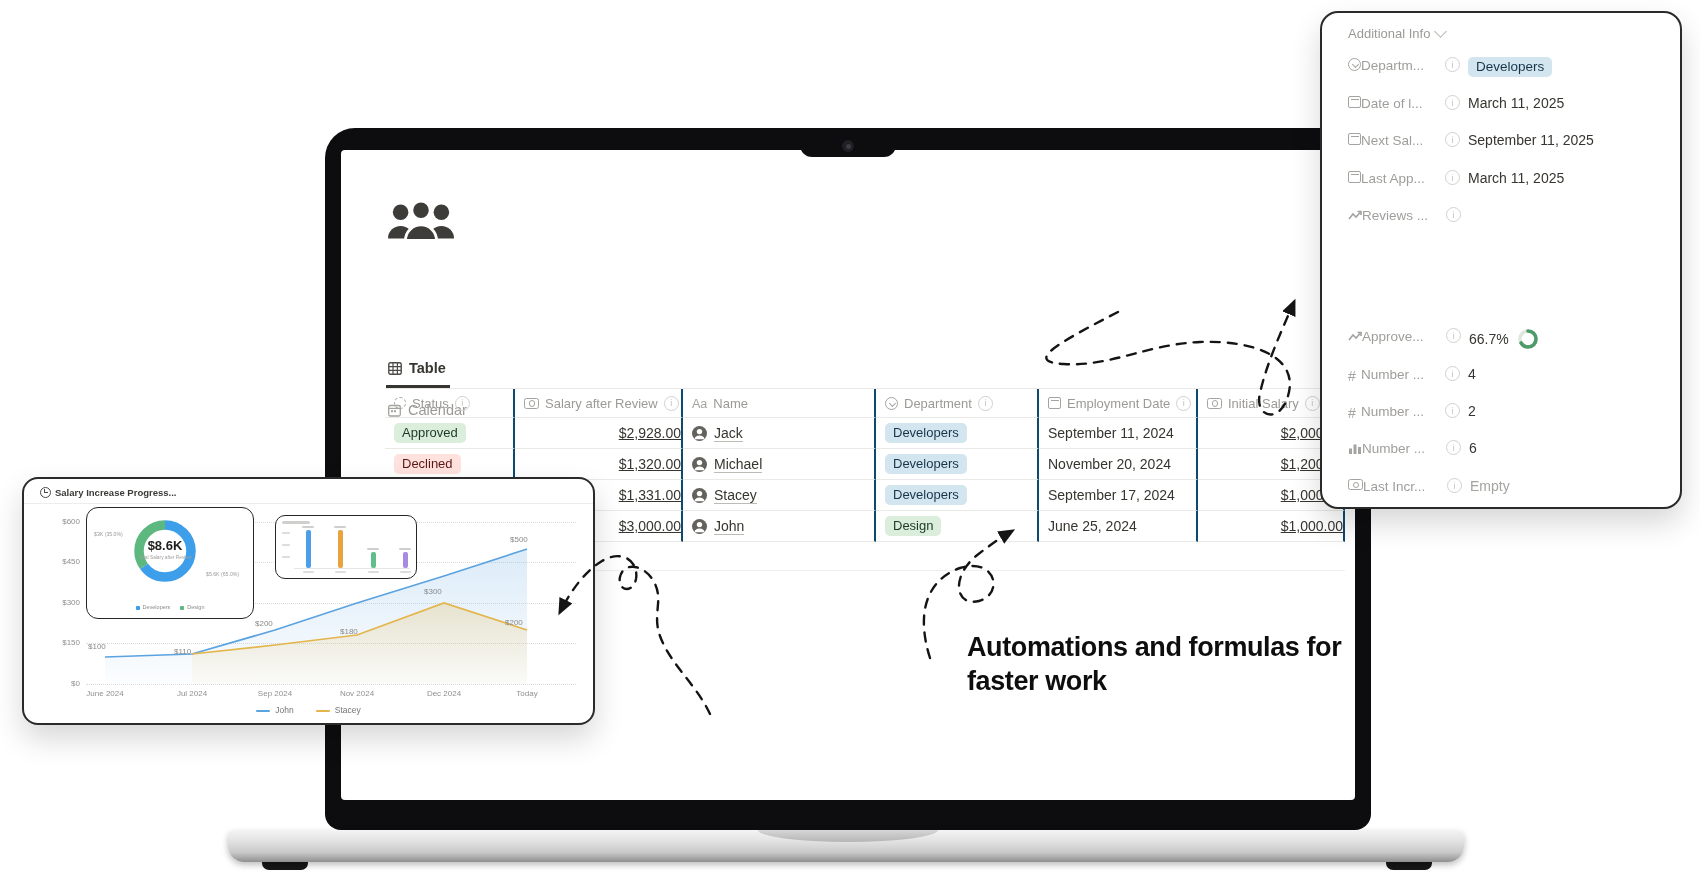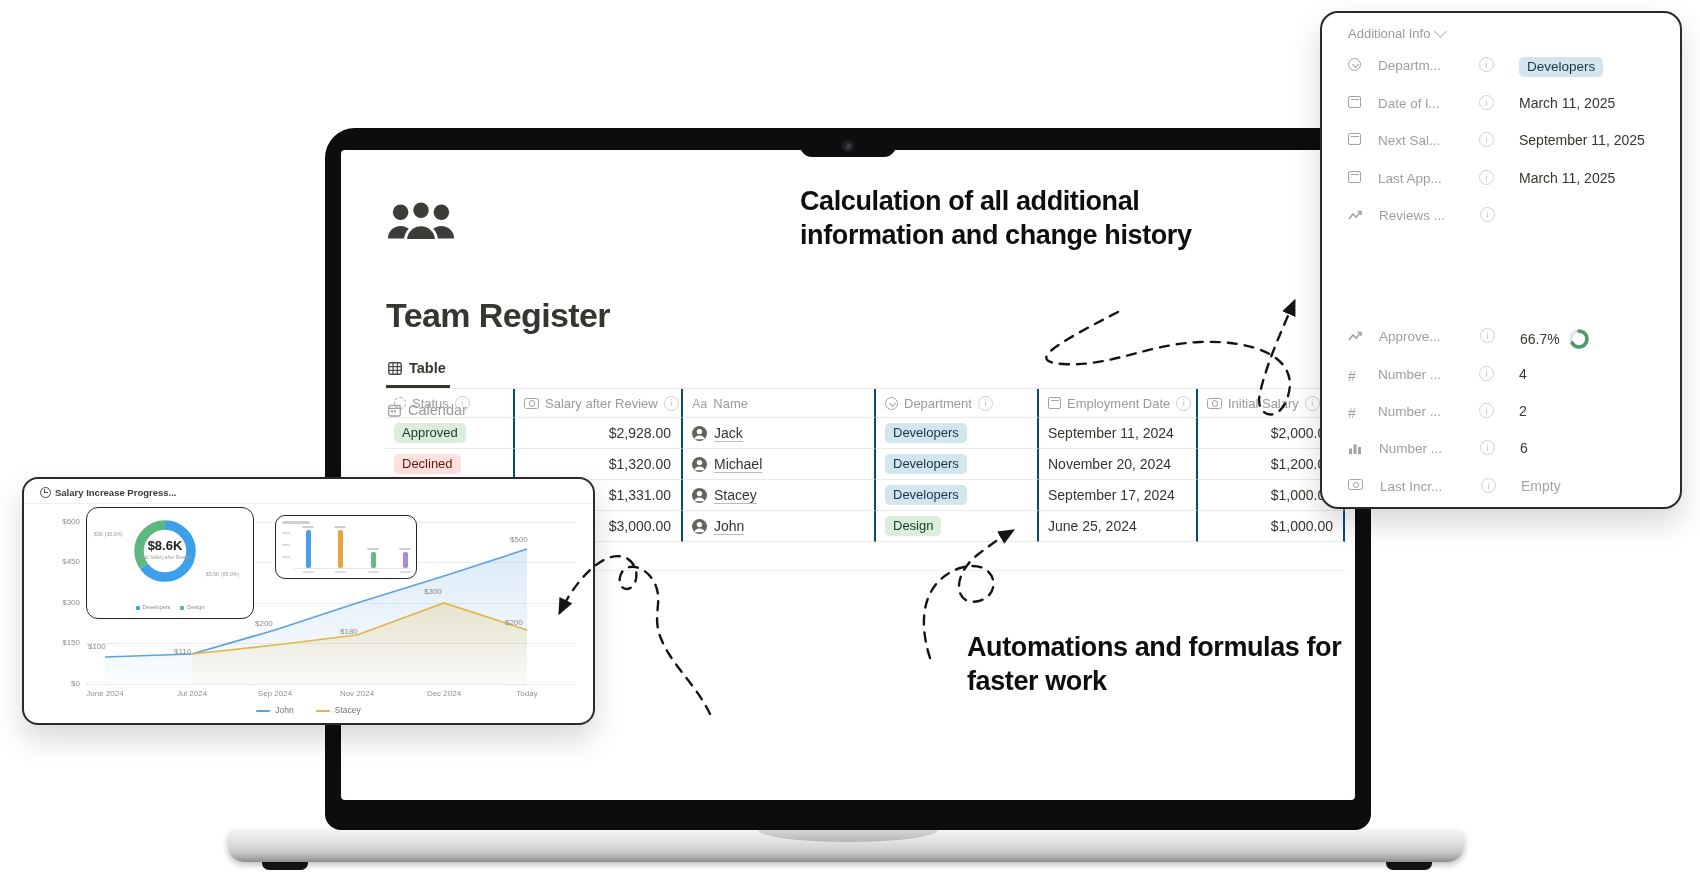--- a/index.html
+++ b/index.html
@@ -81,7 +81,7 @@
     display:flex;align-items:center;gap:6px;}
   .chev{width:8px;height:8px;border-right:1.6px solid #b5b4b1;border-bottom:1.6px solid #b5b4b1;
     transform:rotate(45deg);margin-top:-4px;}
-  .prow{position:absolute;left:26px;right:20px;display:flex;align-items:flex-start;gap:17px;}
+  .prow{position:absolute;left:26px;right:20px;display:flex;align-items:flex-start;gap:0;}
   .plabel{color:#9f9e9b;font-size:13.5px;width:84px;overflow:hidden;white-space:nowrap;flex:none;padding-top:1px;}
   .prow .ic,.prow .svgic{margin-top:1px;}
   .pvalue{font-size:14px;color:#37352f;margin-left:8px;flex:1;}

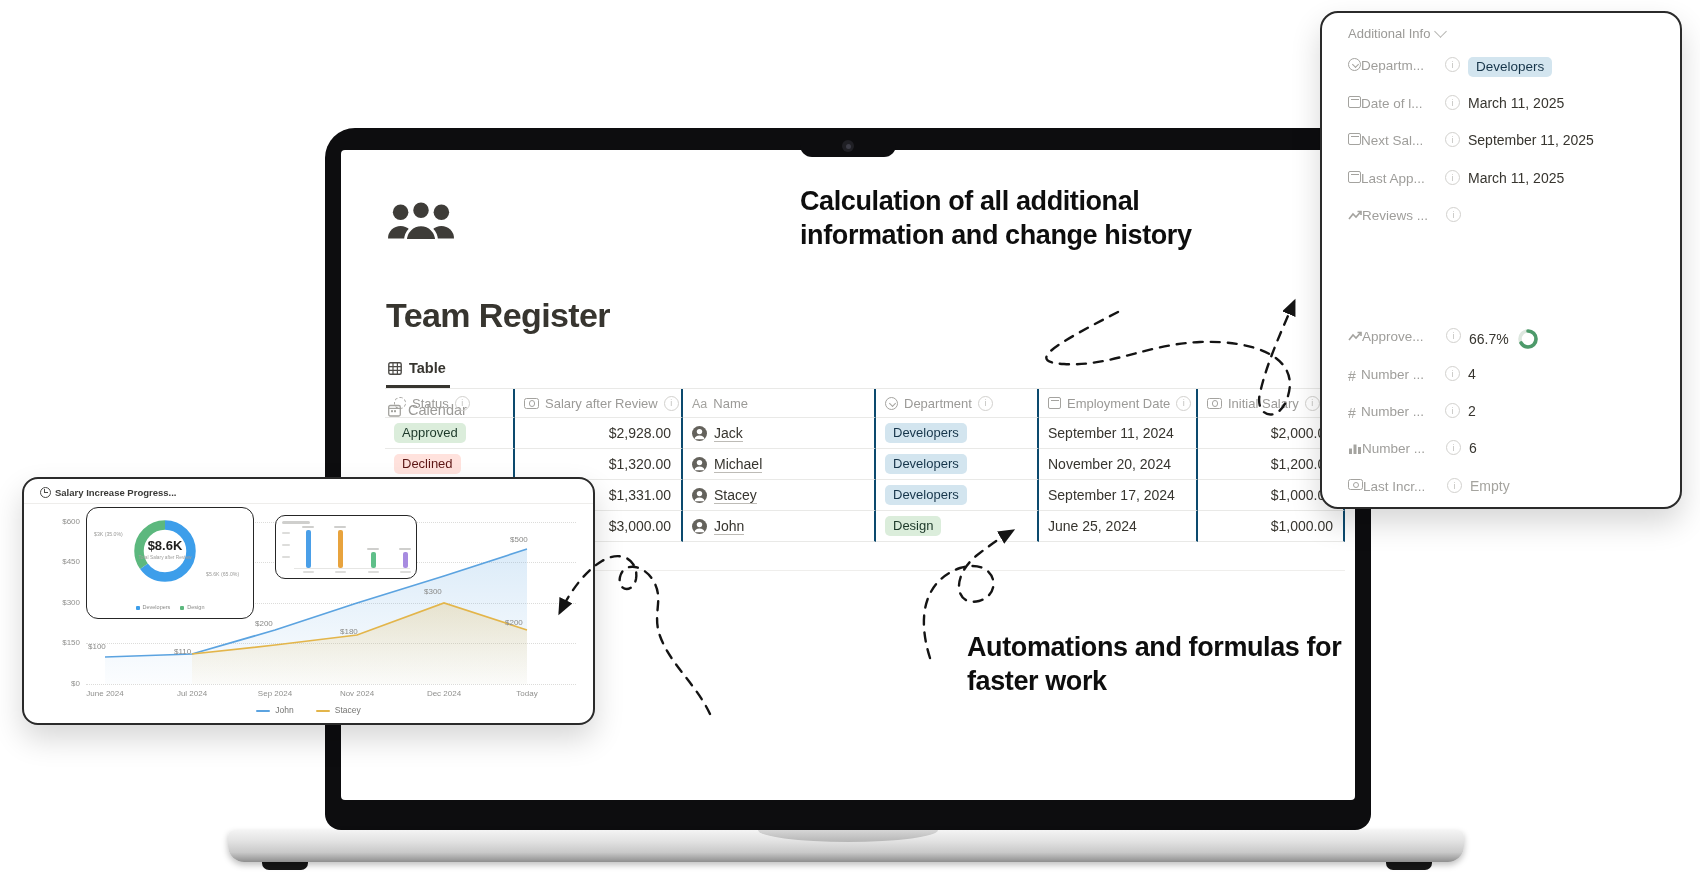--- a/index.html
+++ b/index.html
@@ -284,7 +284,6 @@
     </div>
   </div>
 
-  <div class="annot" style="left:800px;top:184px;width:455px;">Calculation of all additional information and change history</div>
   <div class="annot" style="left:967px;top:630px;width:390px;">Automations and formulas for faster work</div>
 
   <div class="float-card info-panel">

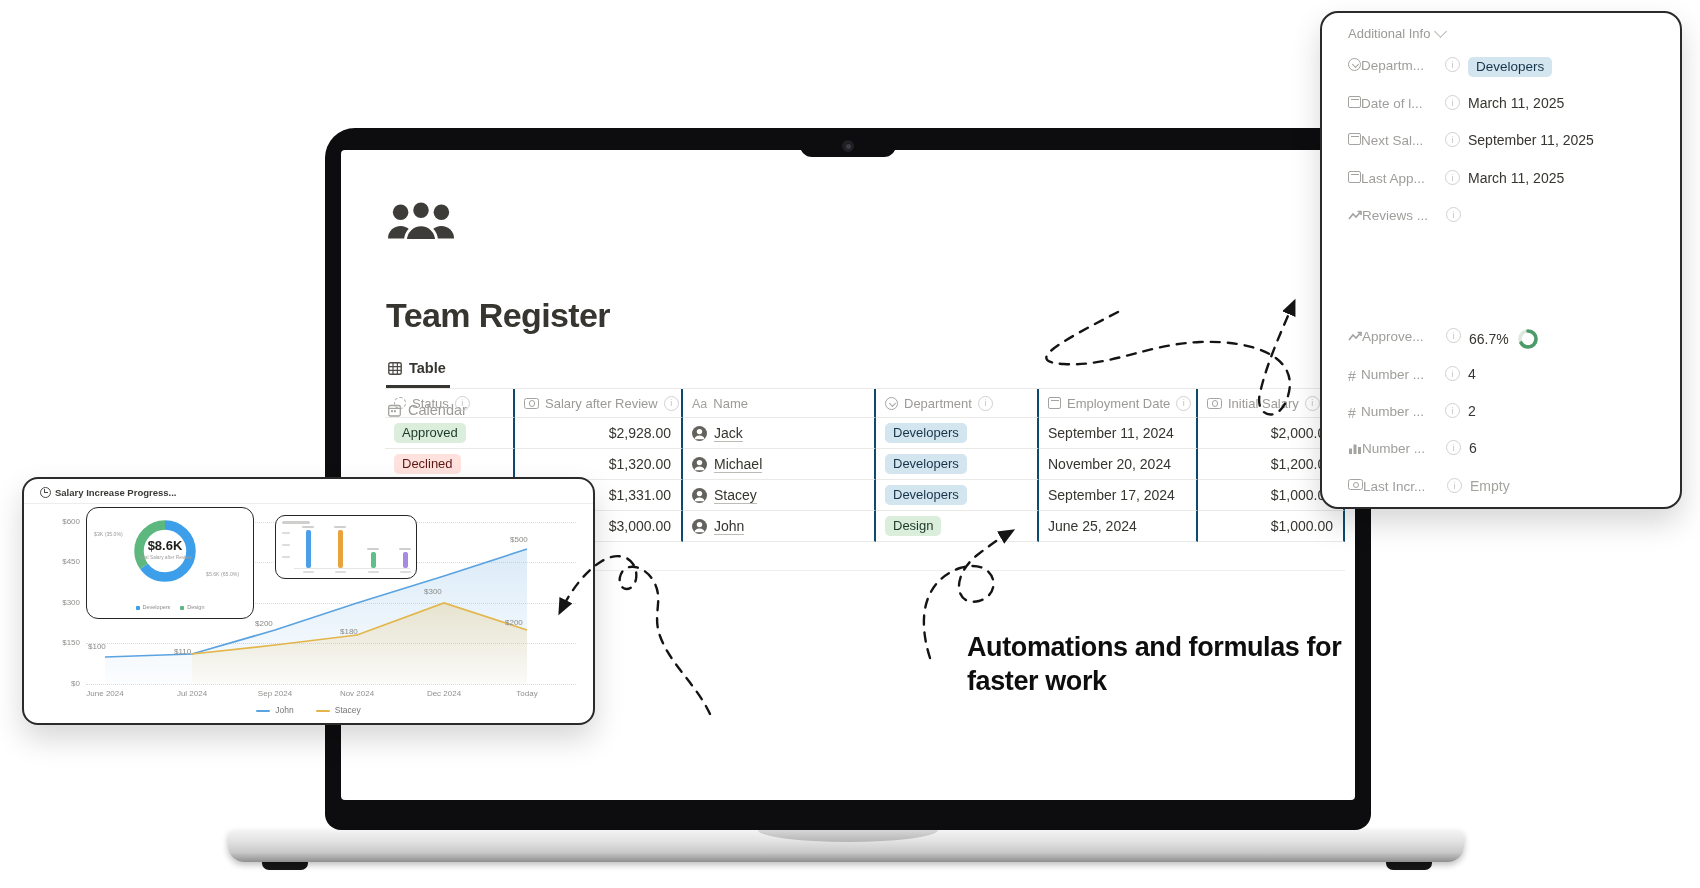--- a/index.html
+++ b/index.html
@@ -150,7 +150,6 @@
       </g>
     </svg>
   </div>
-  <div class="page-title">Team Register</div>
 
   <div class="tabs">
     <div class="tab active">

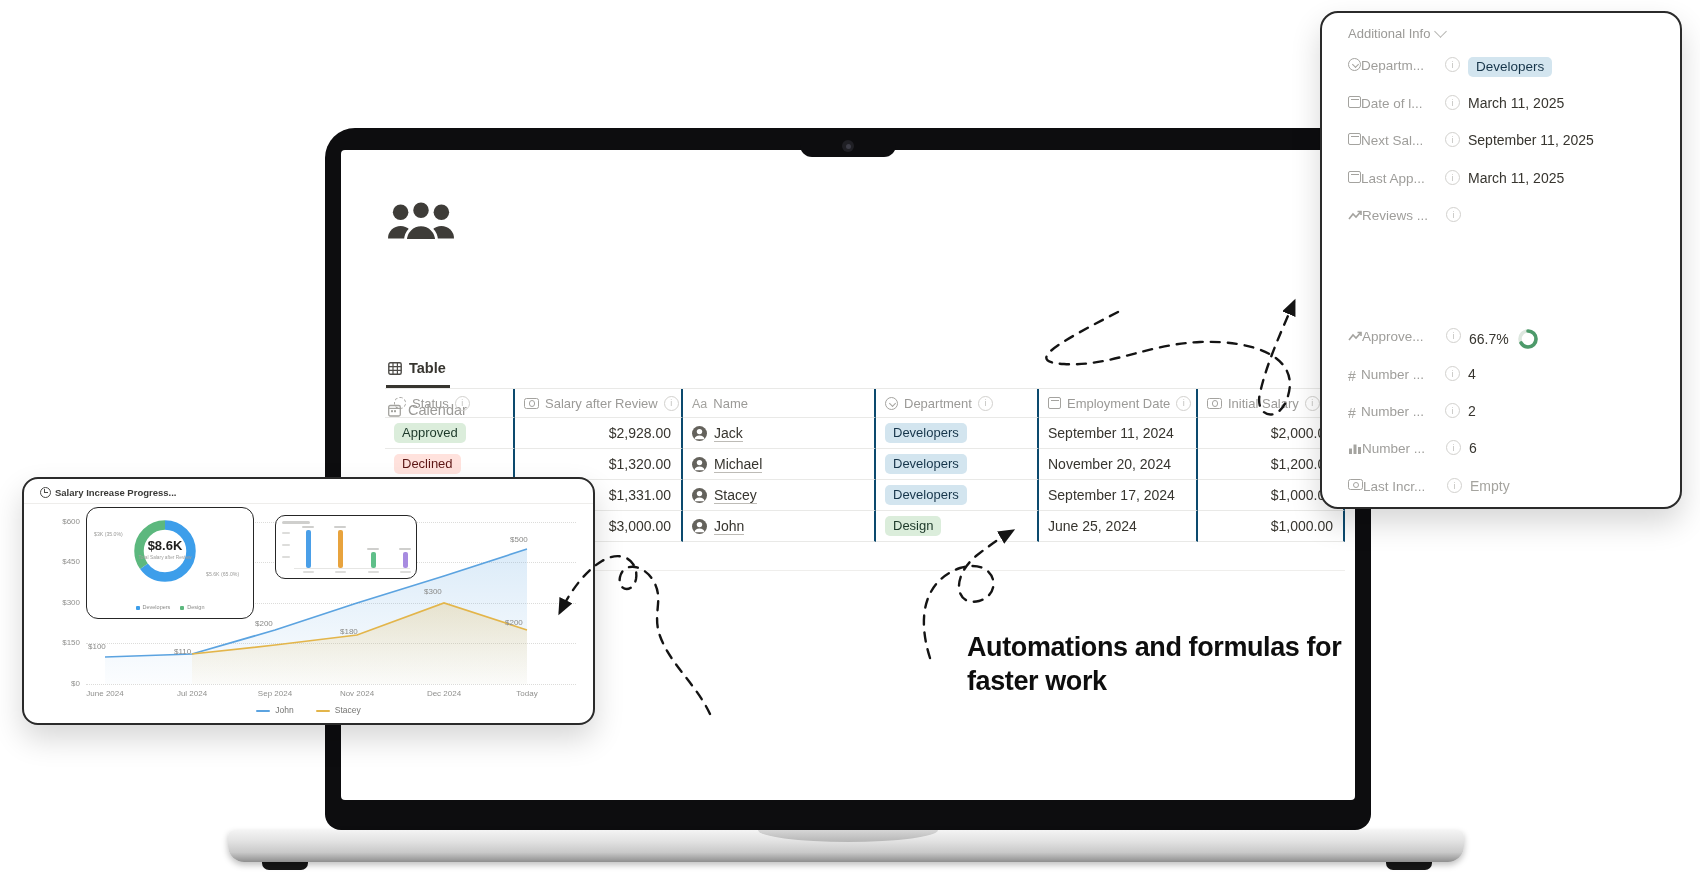--- a/index.html
+++ b/index.html
@@ -43,7 +43,7 @@
     padding:0 9px;box-sizing:border-box;overflow:hidden;white-space:nowrap;}
   .th{height:29px;gap:6px;color:#9b9a97;font-size:13px;}
   .td{height:31px;font-size:14px;color:#37352f;gap:7px;}
-  .td-money{justify-content:flex-end;padding-right:10px;}
+  .td-money{justify-content:flex-end;padding-right:0;text-decoration:underline;}
   .tag{display:inline-block;padding:2px 8px;border-radius:5px;font-size:13px;line-height:16px;}
   .tag-green{background:#dbeddb;color:#1c3829;}
   .tag-red{background:#ffe2dd;color:#5d1715;}

